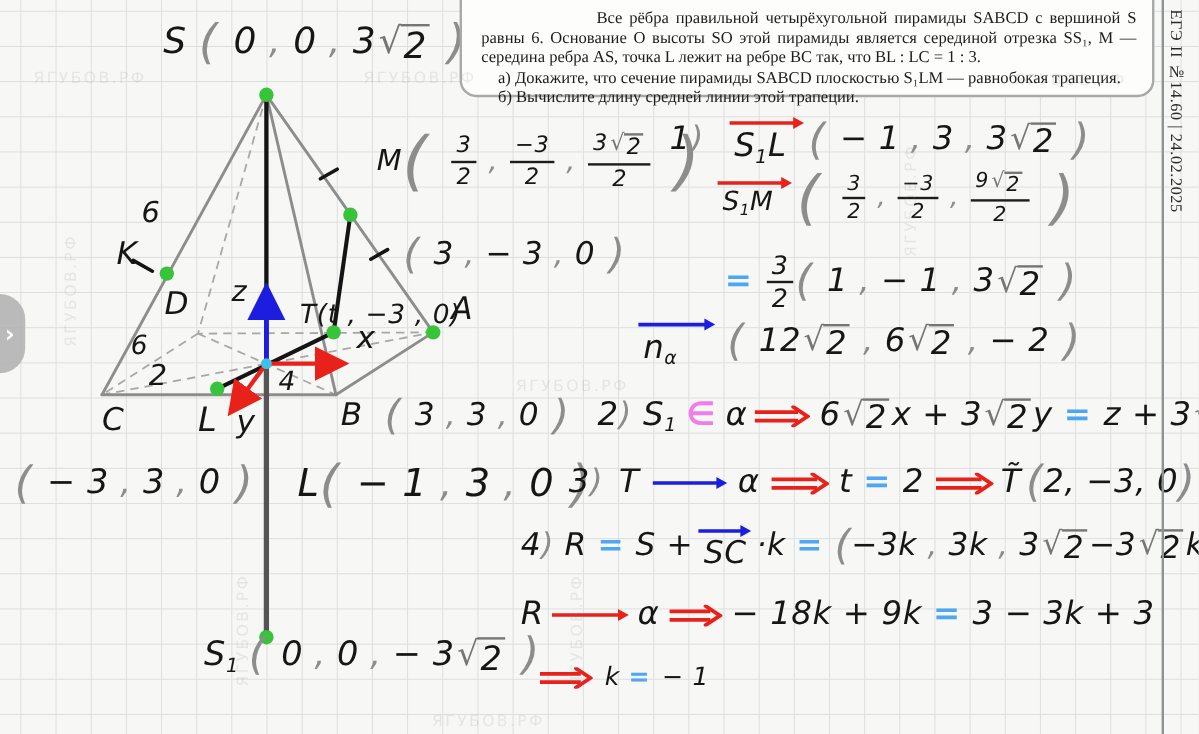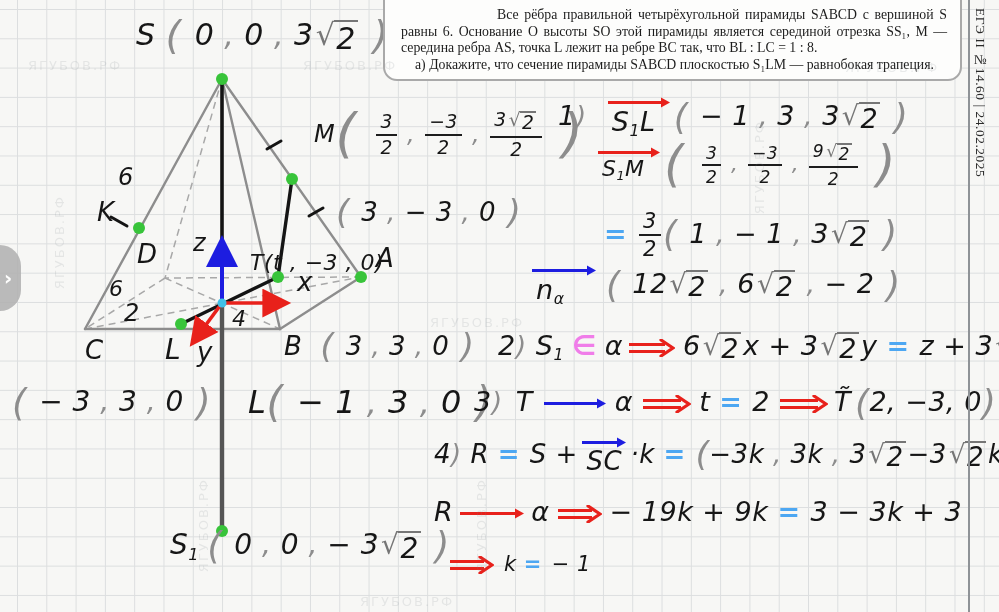--- a/index.html
+++ b/index.html
@@ -256,7 +256,7 @@
       </svg><span style="display: inline-block; width: 10px;"></span><span>k </span><span class="c-sky">= </span><span style="display: inline-block; width: 2px;"></span><span>− 1</span></div>
 
   <div class="card">
-    <p class="p-main">Все рёбра правильной четырёхугольной пирамиды SABCD с вершиной S равны 6. Основание O высоты SO этой пирамиды является серединой отрезка SS₁, M — середина ребра AS, точка L лежит на ребре BC так, что BL : LC = 1 : 8.</p>
+    <p class="p-main">Все рёбра правильной четырёхугольной пирамиды SABCD с вершиной S равны 6. Основание O высоты SO этой пирамиды является серединой отрезка SS₁, M — середина ребра AS, точка L лежит на ребре BC так, что BL : LC = 1 : 3.</p>
     <p class="p-item">а) Докажите, что сечение пирамиды SABCD плоскостью S₁LM — равнобокая трапеция.</p>
   </div>
 

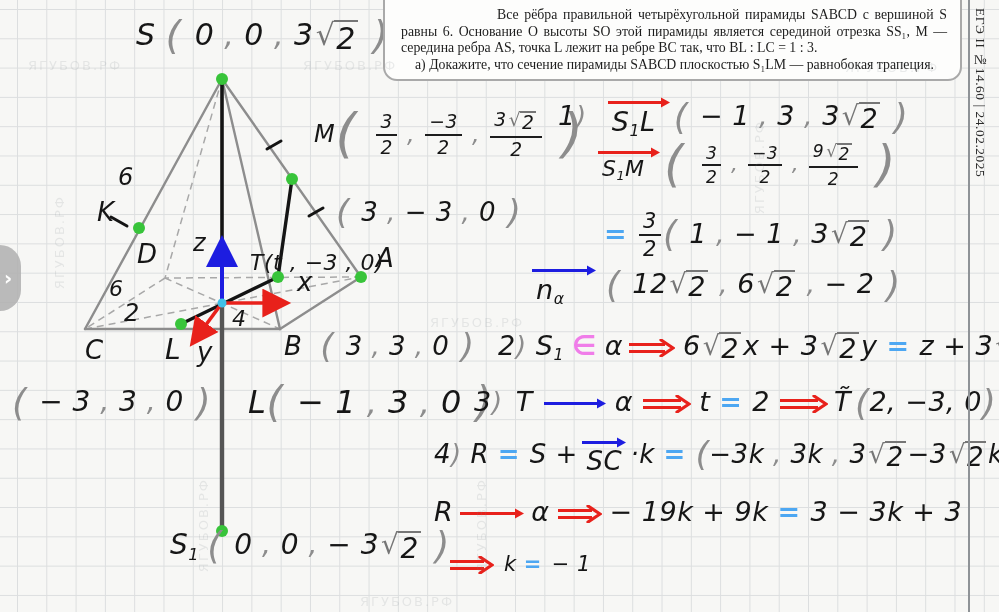--- a/index.html
+++ b/index.html
@@ -258,6 +258,7 @@
   <div class="card">
     <p class="p-main">Все рёбра правильной четырёхугольной пирамиды SABCD с вершиной S равны 6. Основание O высоты SO этой пирамиды является серединой отрезка SS₁, M — середина ребра AS, точка L лежит на ребре BC так, что BL : LC = 1 : 3.</p>
     <p class="p-item">а) Докажите, что сечение пирамиды SABCD плоскостью S₁LM — равнобокая трапеция.</p>
+    <p class="p-item">б) Вычислите длину средней линии этой трапеции.</p>
   </div>
 
   <div class="strip-line"></div>

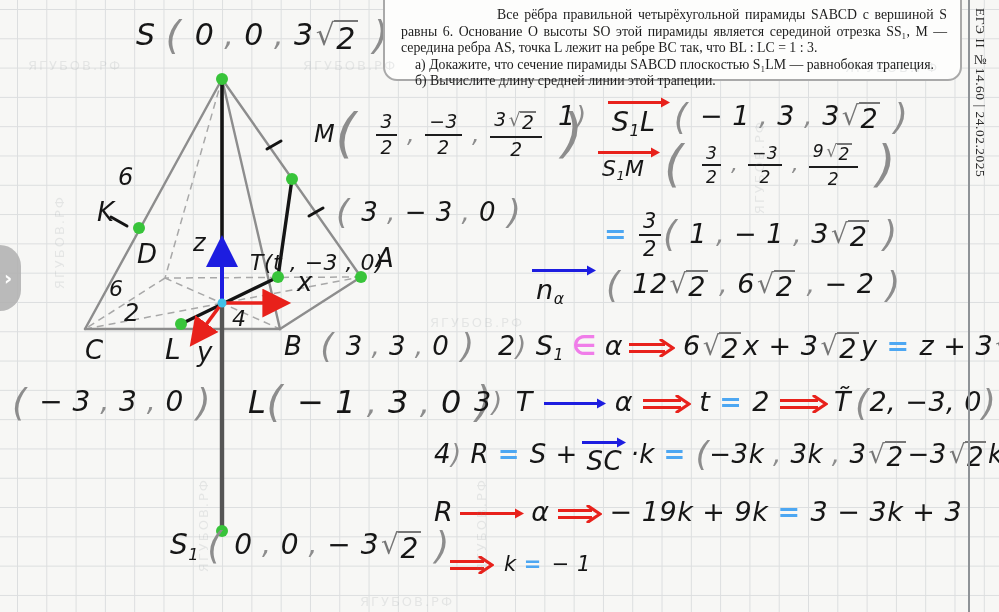--- a/index.html
+++ b/index.html
@@ -248,7 +248,7 @@
         <line x1="2" y1="5.5" x2="36" y2="5.5" stroke="#e8211b" stroke-width="3.2"></line>
         <line x1="2" y1="12.5" x2="36" y2="12.5" stroke="#e8211b" stroke-width="3.2"></line>
         <path d="M32,1 L44,9 L32,17" fill="none" stroke="#e8211b" stroke-width="3.2" stroke-linecap="round"></path>
-      </svg><span style="display: inline-block; width: 8px;"></span><span>− 19k + 9k </span><span class="c-sky">= </span><span>3 − 3k + 3</span></div>
+      </svg><span style="display: inline-block; width: 8px;"></span><span>− 18k + 9k </span><span class="c-sky">= </span><span>3 − 3k + 3</span></div>
   <div class="hw" style="left:448px;top:552px;font-size:21px"><svg width="46" height="18" viewBox="0 0 46 18" style="vertical-align: middle;">
         <line x1="2" y1="5.5" x2="36" y2="5.5" stroke="#e8211b" stroke-width="3.2"></line>
         <line x1="2" y1="12.5" x2="36" y2="12.5" stroke="#e8211b" stroke-width="3.2"></line>

